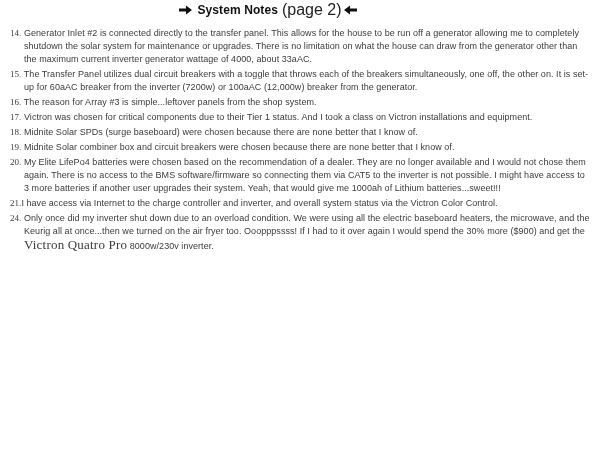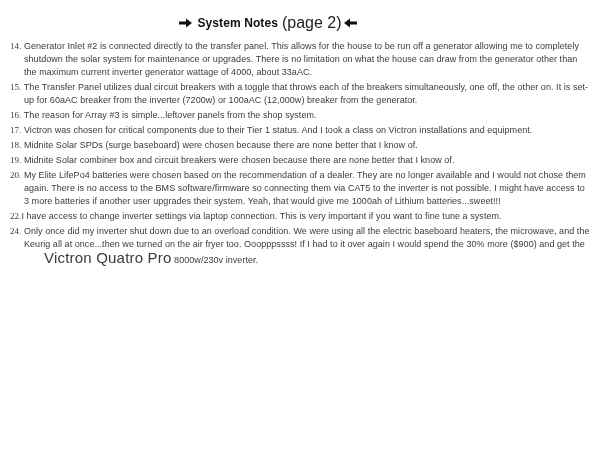--- a/index.html
+++ b/index.html
@@ -18,7 +18,7 @@
     box-sizing: border-box;
     width: 536px;
     height: 450px;
-    padding: 15px 10px 0 10px;
+    padding: 2px 10px 0 10px;
     background: #ffffff;
   }
   .title {

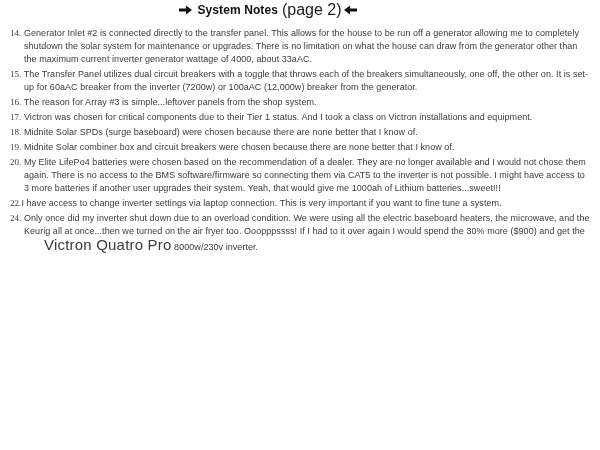--- a/index.html
+++ b/index.html
@@ -93,6 +93,7 @@
       <div class="note"><span class="note-number">18.</span><span class="seg"> Midnite Solar SPDs (surge baseboard) were chosen because there are none better that I know of.</span></div>
       <div class="note"><span class="note-number">19.</span><span class="seg"> Midnite Solar combiner box and circuit breakers were chosen because there are none better that I know of.</span></div>
       <div class="note"><span class="note-number">20.</span><span class="seg"> My Elite LifePo4 batteries were chosen based on the recommendation of a dealer. They are no longer available and I would not chose them again. There is no access to the BMS software/firmware so connecting them via CAT5 to the inverter is not possible. I might have access to 3 more batteries if another user upgrades their system. Yeah, that would give me 1000ah of Lithium batteries...sweet!!!</span></div>
+      <div class="note"><span class="note-number">21.</span><span class="seg">I have access via Internet to the charge controller and inverter, and overall system status via the Victron Color Control.</span></div>
       <div class="note"><span class="note-number">22.</span><span class="seg">I have access to change inverter settings via laptop connection. This is very important if you want to fine tune a system.</span></div>
       <div class="note"><span class="note-number">24.</span><span class="seg"> Only once did my inverter shut down due to an overload condition. We were using all the electric baseboard heaters, the microwave, and the Keurig all at once...then we turned on the air fryer too. Ooopppssss! If I had to it over again I would spend the 30% more ($900) and get the </span><span class="seg seg-brand">Victron Quatro Pro</span><span class="seg"> 8000w/230v inverter.</span></div>
     </div>

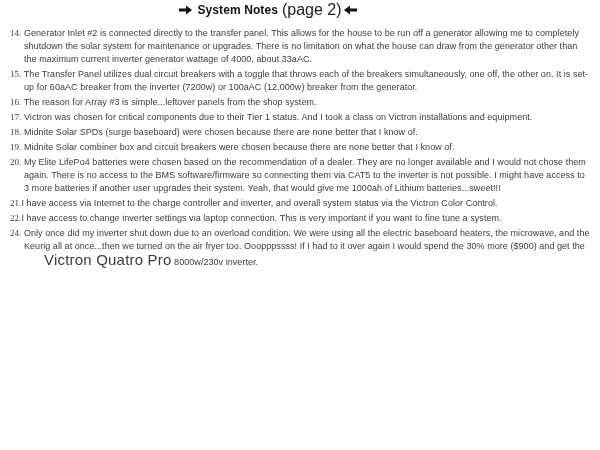--- a/index.html
+++ b/index.html
@@ -94,7 +94,6 @@
       <div class="note"><span class="note-number">19.</span><span class="seg"> Midnite Solar combiner box and circuit breakers were chosen because there are none better that I know of.</span></div>
       <div class="note"><span class="note-number">20.</span><span class="seg"> My Elite LifePo4 batteries were chosen based on the recommendation of a dealer. They are no longer available and I would not chose them again. There is no access to the BMS software/firmware so connecting them via CAT5 to the inverter is not possible. I might have access to 3 more batteries if another user upgrades their system. Yeah, that would give me 1000ah of Lithium batteries...sweet!!!</span></div>
       <div class="note"><span class="note-number">21.</span><span class="seg">I have access via Internet to the charge controller and inverter, and overall system status via the Victron Color Control.</span></div>
-      <div class="note"><span class="note-number">22.</span><span class="seg">I have access to change inverter settings via laptop connection. This is very important if you want to fine tune a system.</span></div>
       <div class="note"><span class="note-number">24.</span><span class="seg"> Only once did my inverter shut down due to an overload condition. We were using all the electric baseboard heaters, the microwave, and the Keurig all at once...then we turned on the air fryer too. Ooopppssss! If I had to it over again I would spend the 30% more ($900) and get the </span><span class="seg seg-brand">Victron Quatro Pro</span><span class="seg"> 8000w/230v inverter.</span></div>
     </div>
 

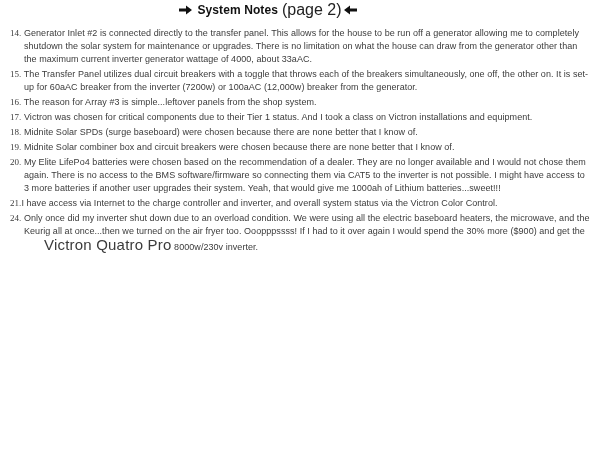--- a/index.html
+++ b/index.html
@@ -63,10 +63,9 @@
   .seg-italic {
   }
   .seg-brand {
-    font-family: Liberation Sans, sans-serif;
-    font-size: 15px;
+    font-family: Liberation Serif, serif;
+    font-size: 13px;
     letter-spacing: 0.2px;
-    margin-left: 20px;
   }
 </style>
 </head>

